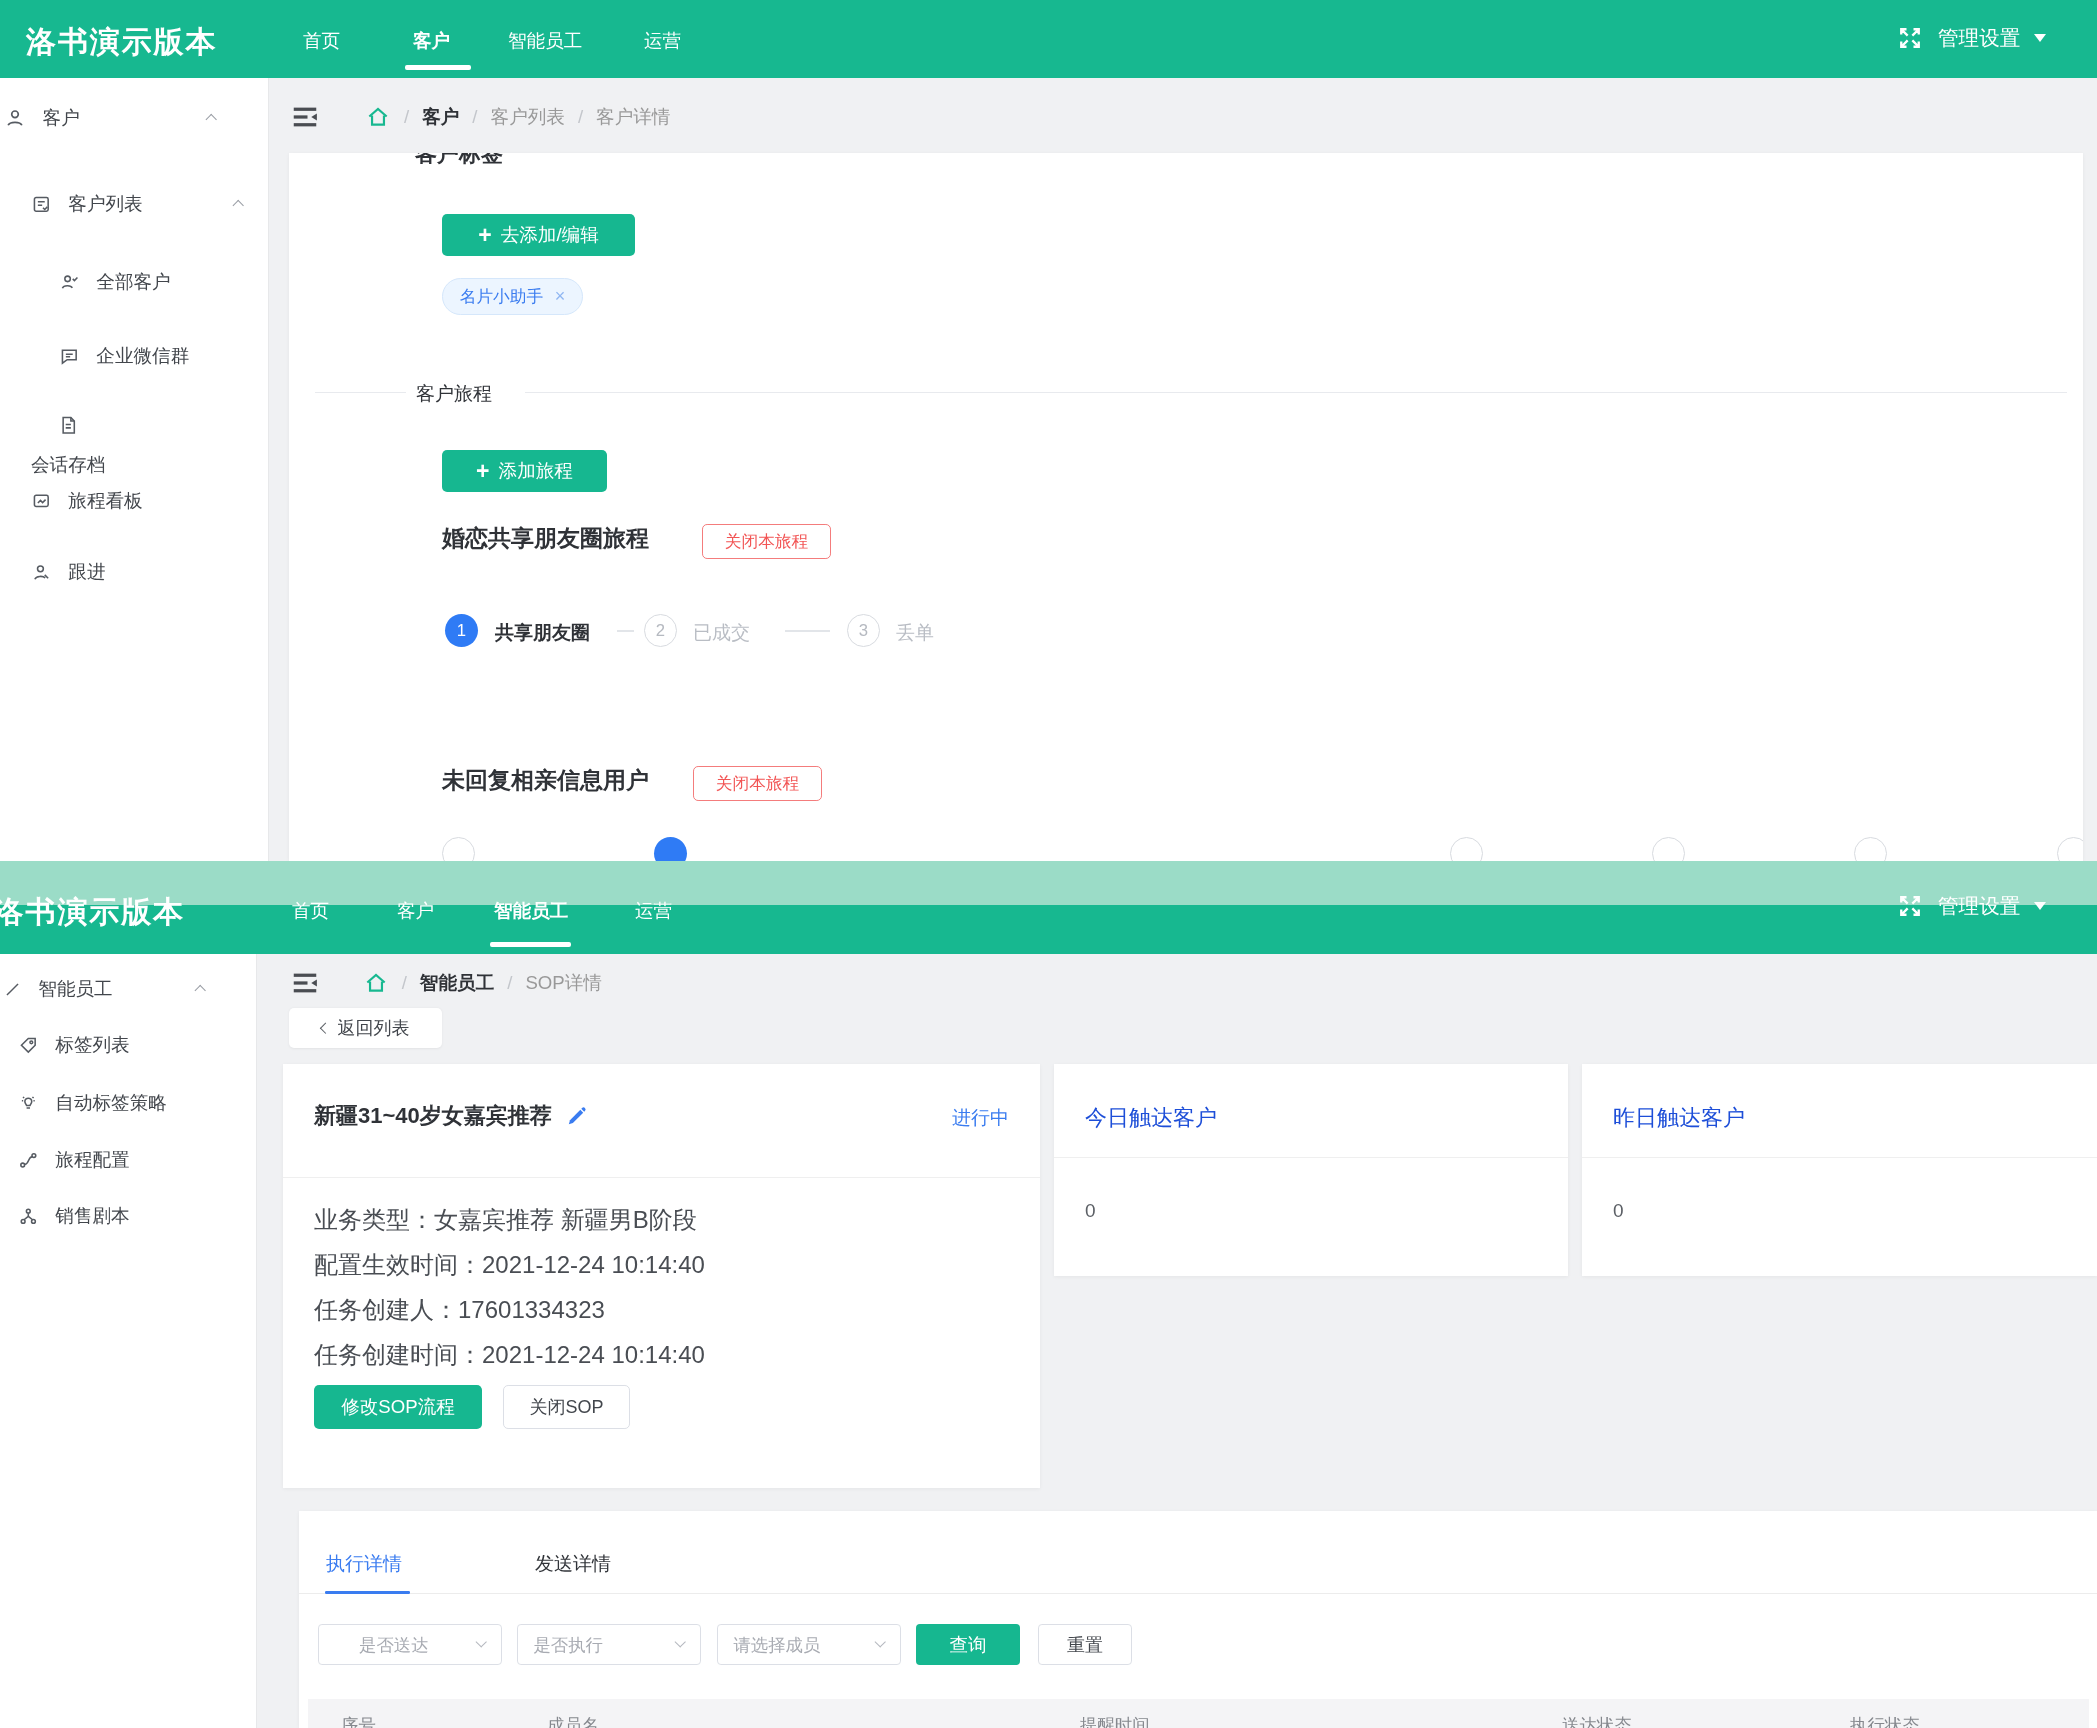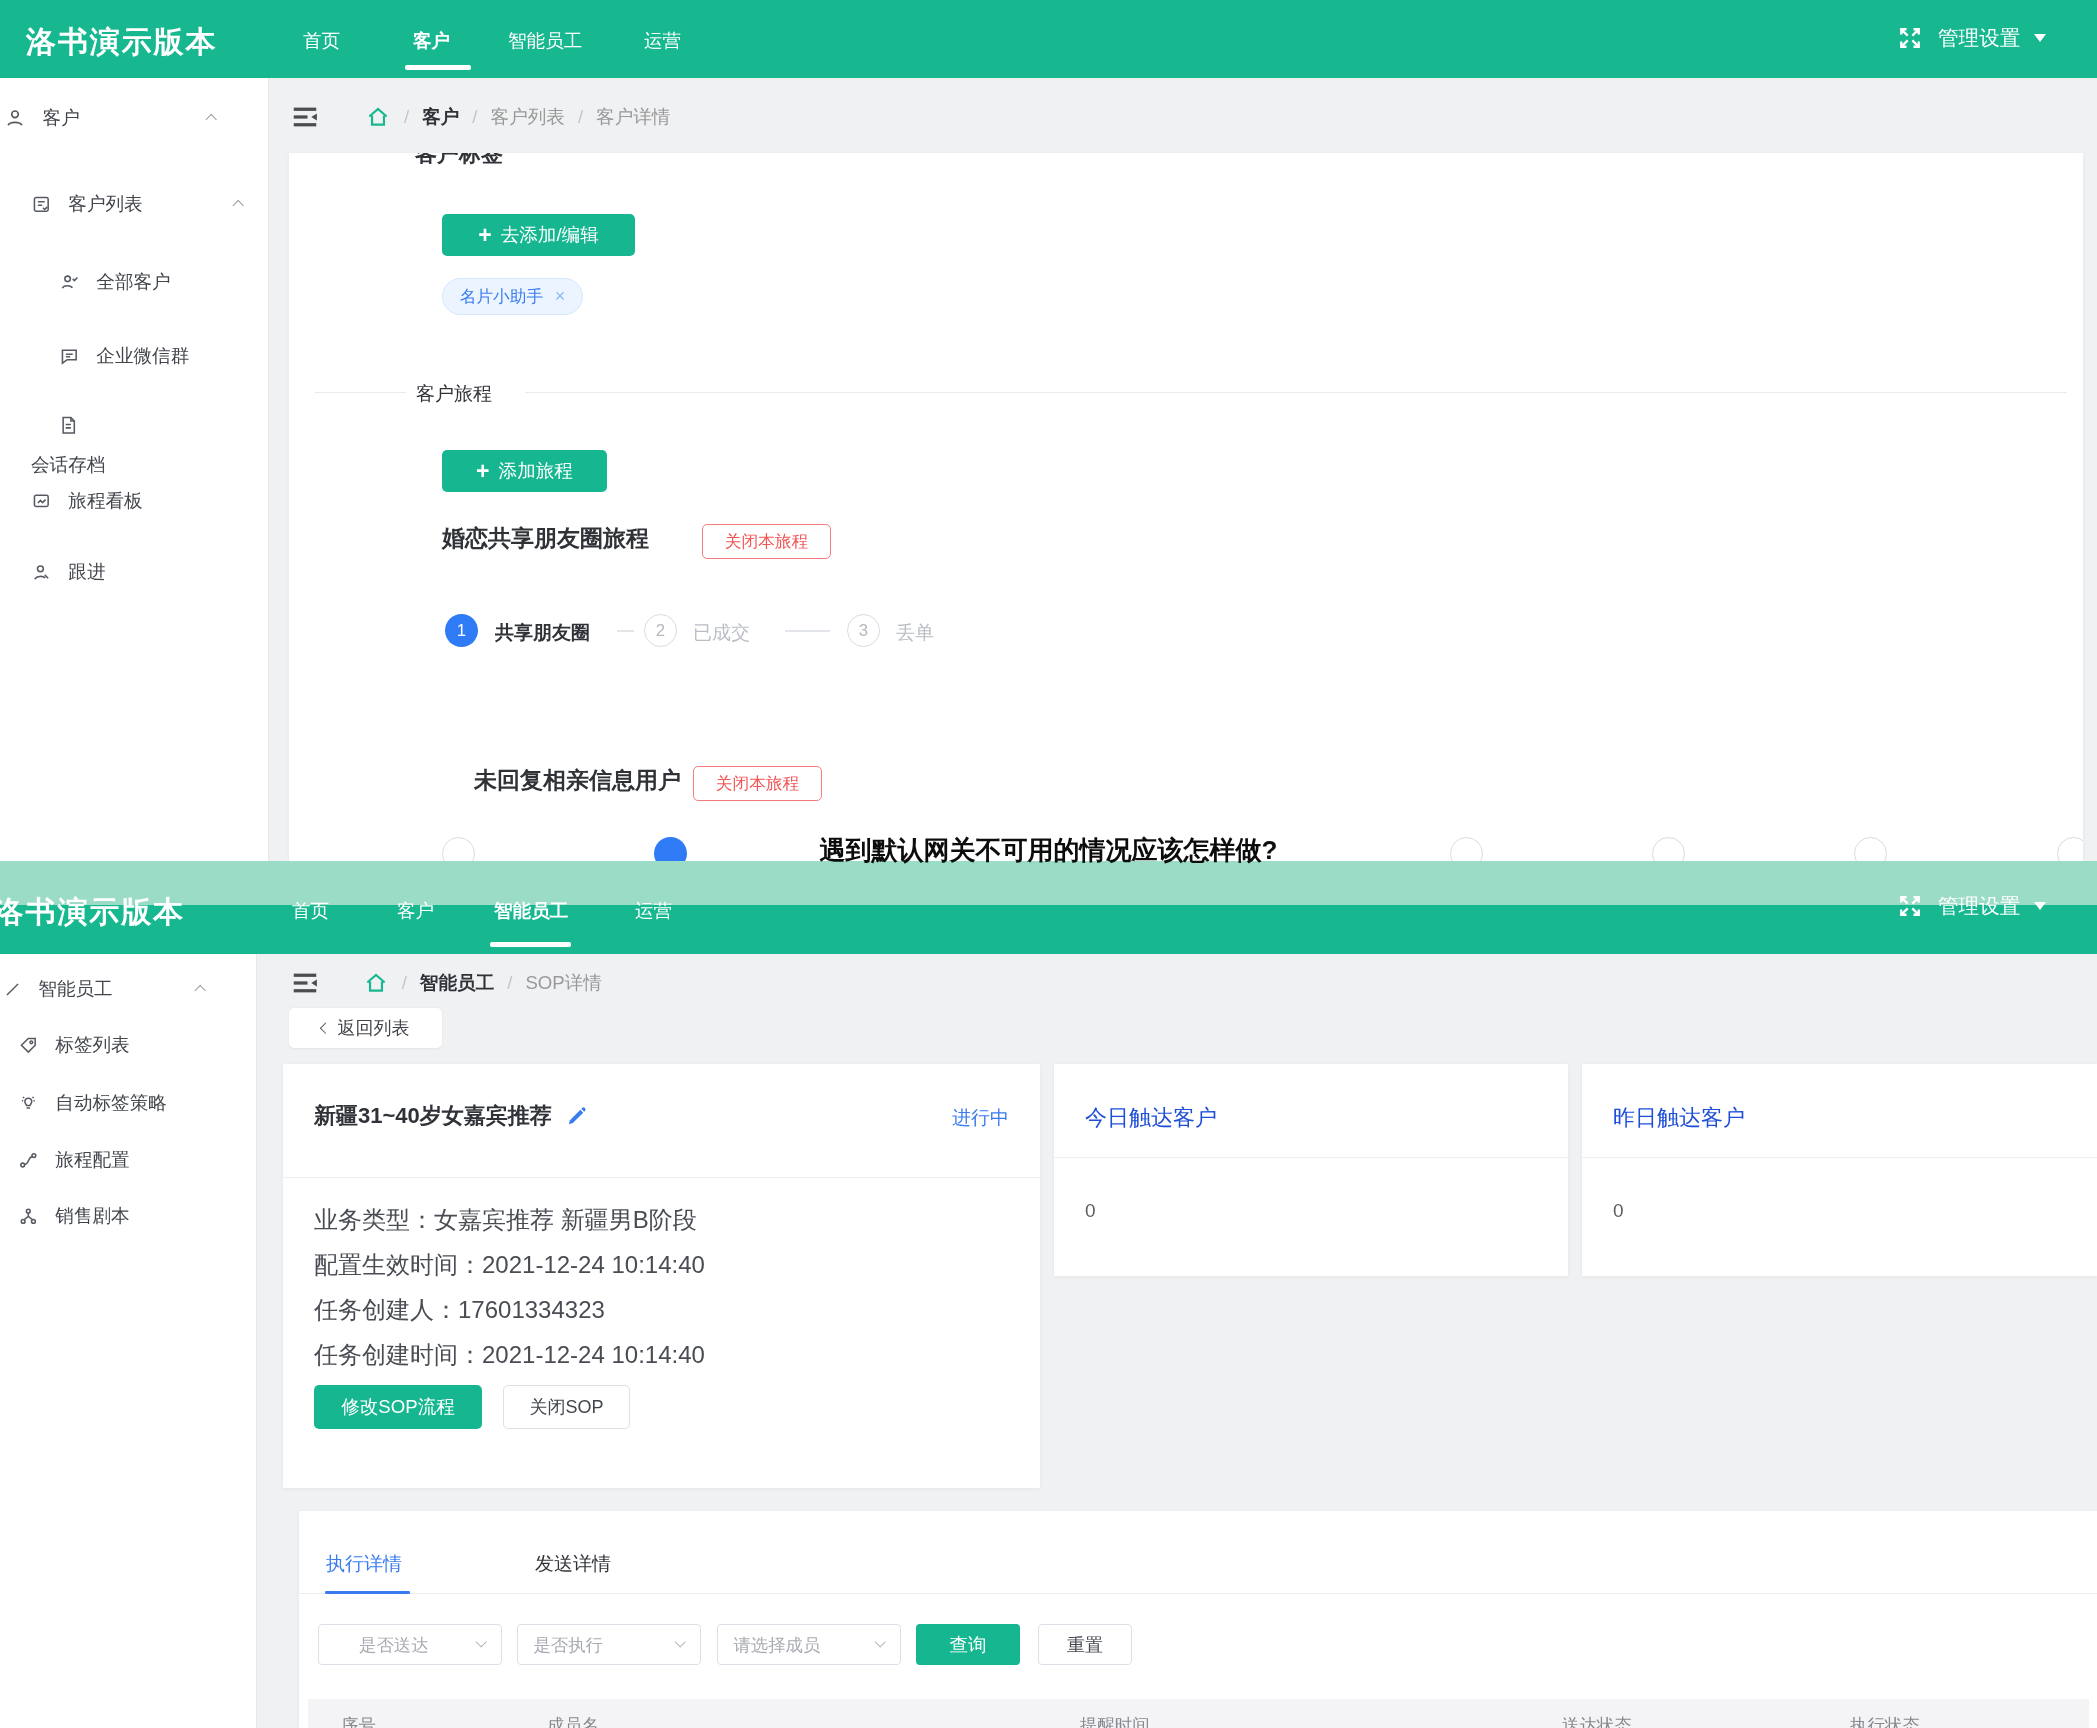--- a/index.html
+++ b/index.html
@@ -205,7 +205,7 @@
     <div class="abs step-c idle" style="left:558px;top:461px;">3</div>
     <div class="abs step-lbl" style="left:607px;top:467px;">丢单</div>
 
-    <div class="abs j-title" style="left:153px;top:612px;margin-left:32px;">未回复相亲信息用户</div>
+    <div class="abs j-title" style="left:153px;top:612px;">未回复相亲信息用户</div>
     <div class="abs btn-ghost-red" style="left:404px;top:613px;width:129px;height:35px;">关闭本旅程</div>
 
     <div class="abs step-c idle" style="left:153px;top:684px;"></div>

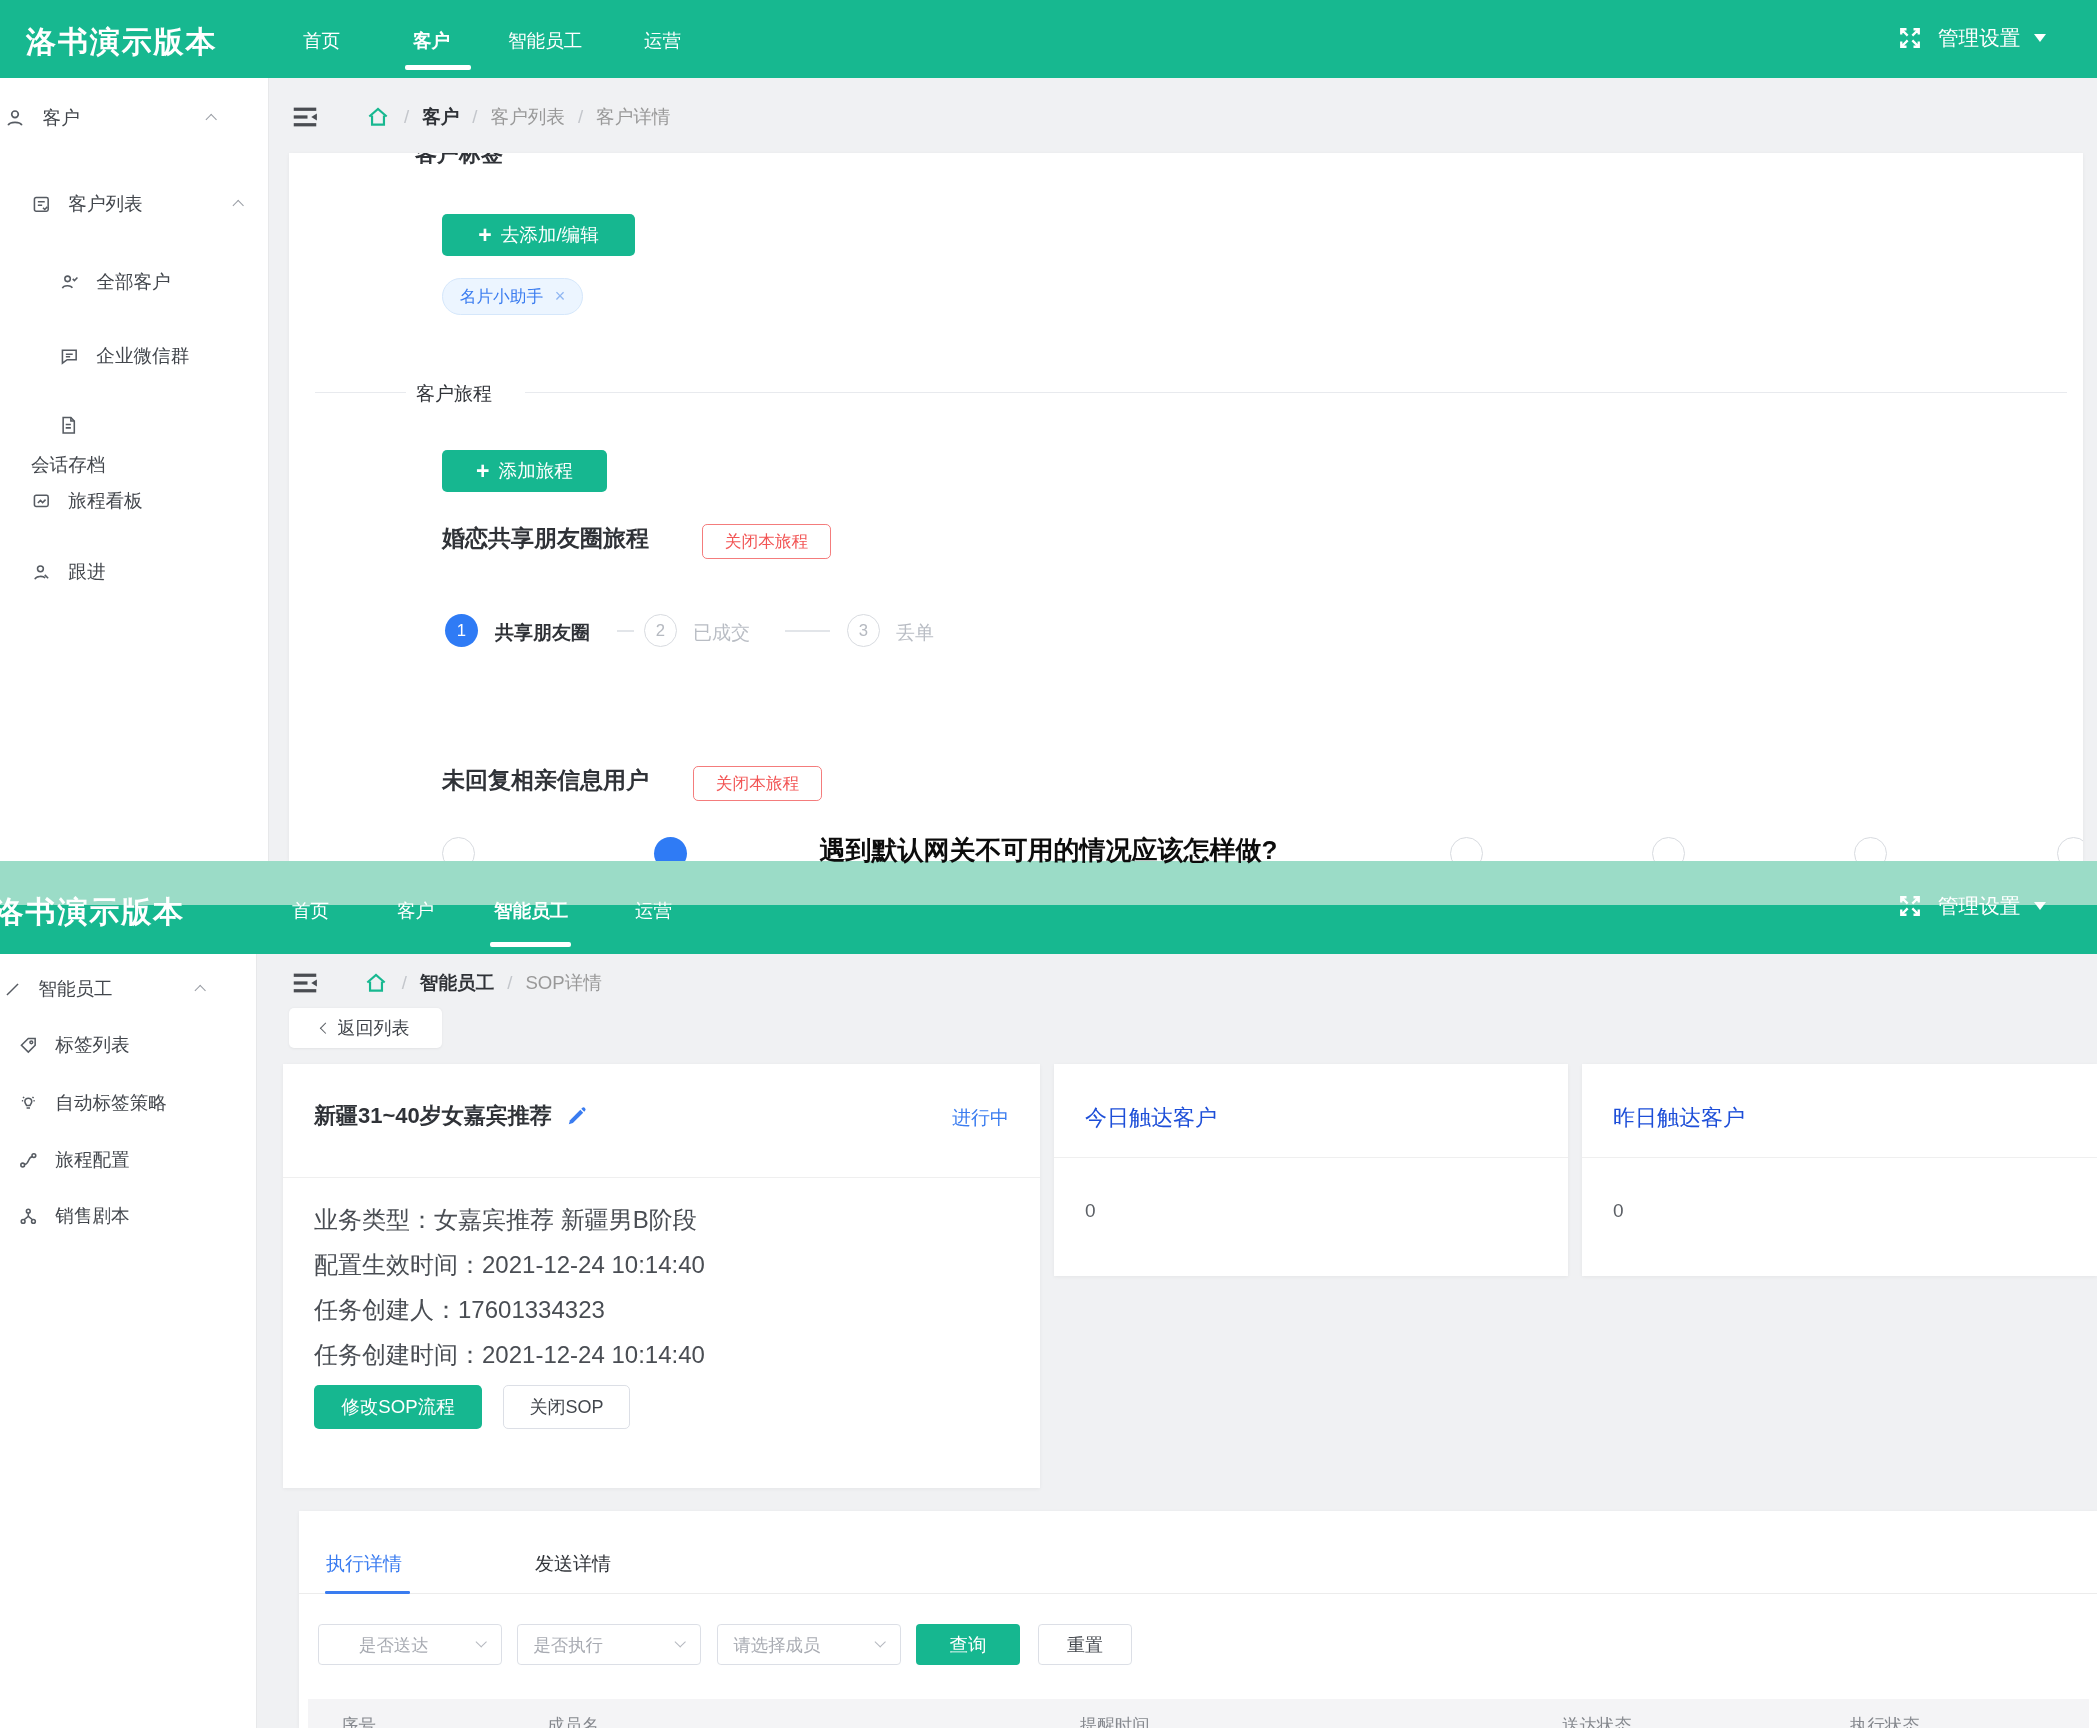--- a/index.html
+++ b/index.html
@@ -216,7 +216,6 @@
     <div class="abs step-c idle" style="left:1768px;top:684px;"></div>
   </div>
 
-  <div class="abs caption" style="top:833px;">遇到默认网关不可用的情况应该怎样做?</div>
 
   <div class="abs hdr2" style="top:861px;height:93px;">
     <div class="abs logo" style="left:-6.4px;top:31px;">洛书演示版本</div>

